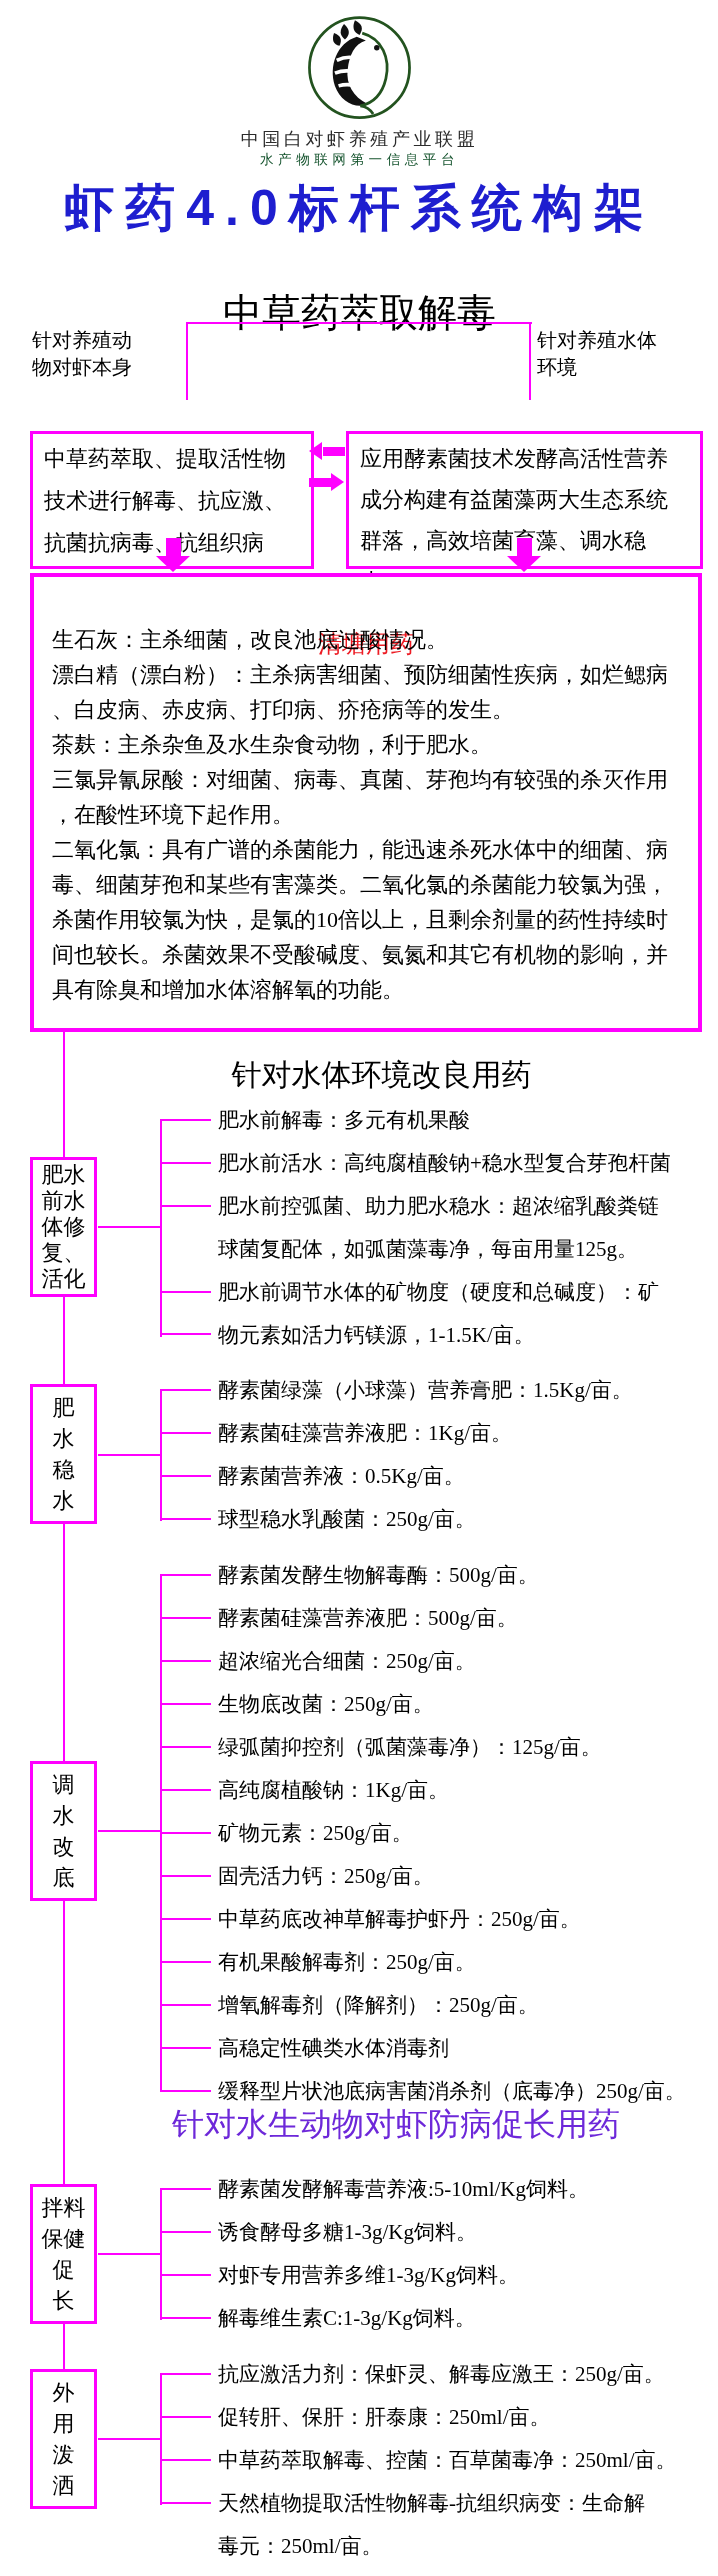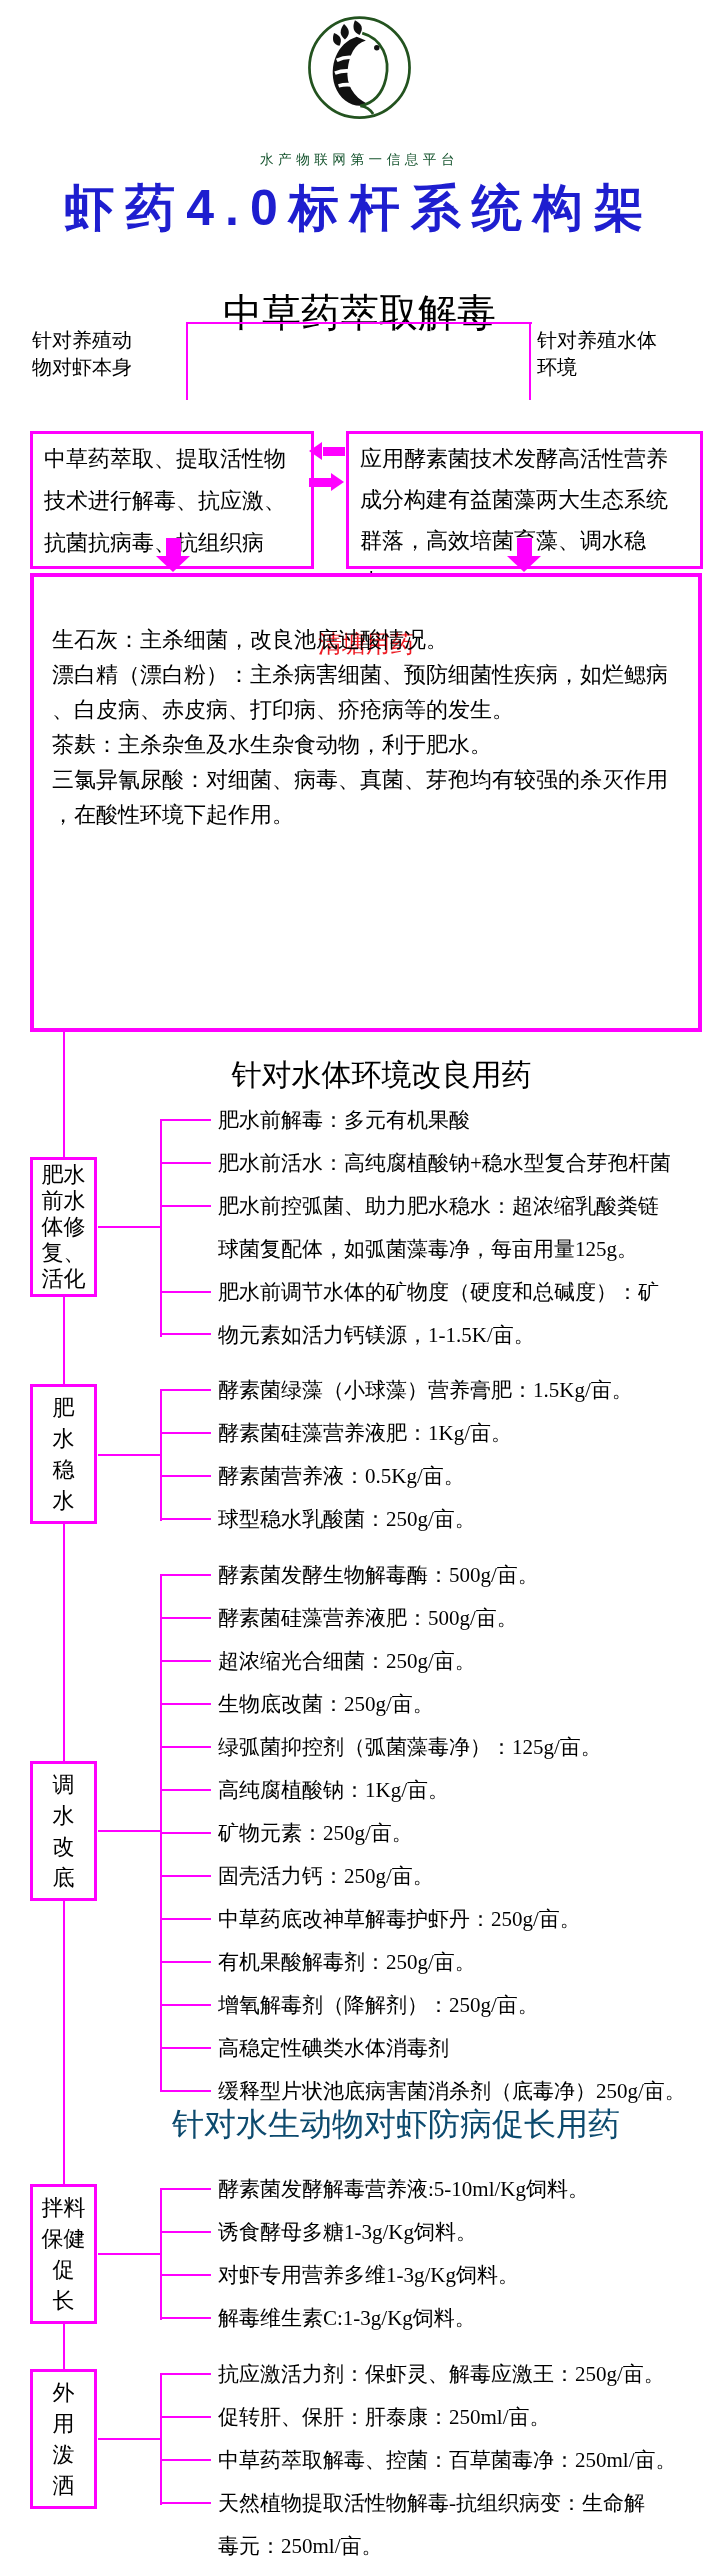--- a/index.html
+++ b/index.html
@@ -54,6 +54,7 @@
     <path d="M62,102 q9,1 14,9" stroke="#23531f" stroke-width="3" fill="none"></path>
     <circle cx="80" cy="38" r="3" fill="#111"></circle>
   </svg>
+  <div class="abs org-name">中国白对虾养殖产业联盟</div>
   <div class="abs tagline">水产物联网第一信息平台</div>
 
   <div class="abs page-title" style="color:#1e1ecf;">虾药4.0标杆系统构架</div>

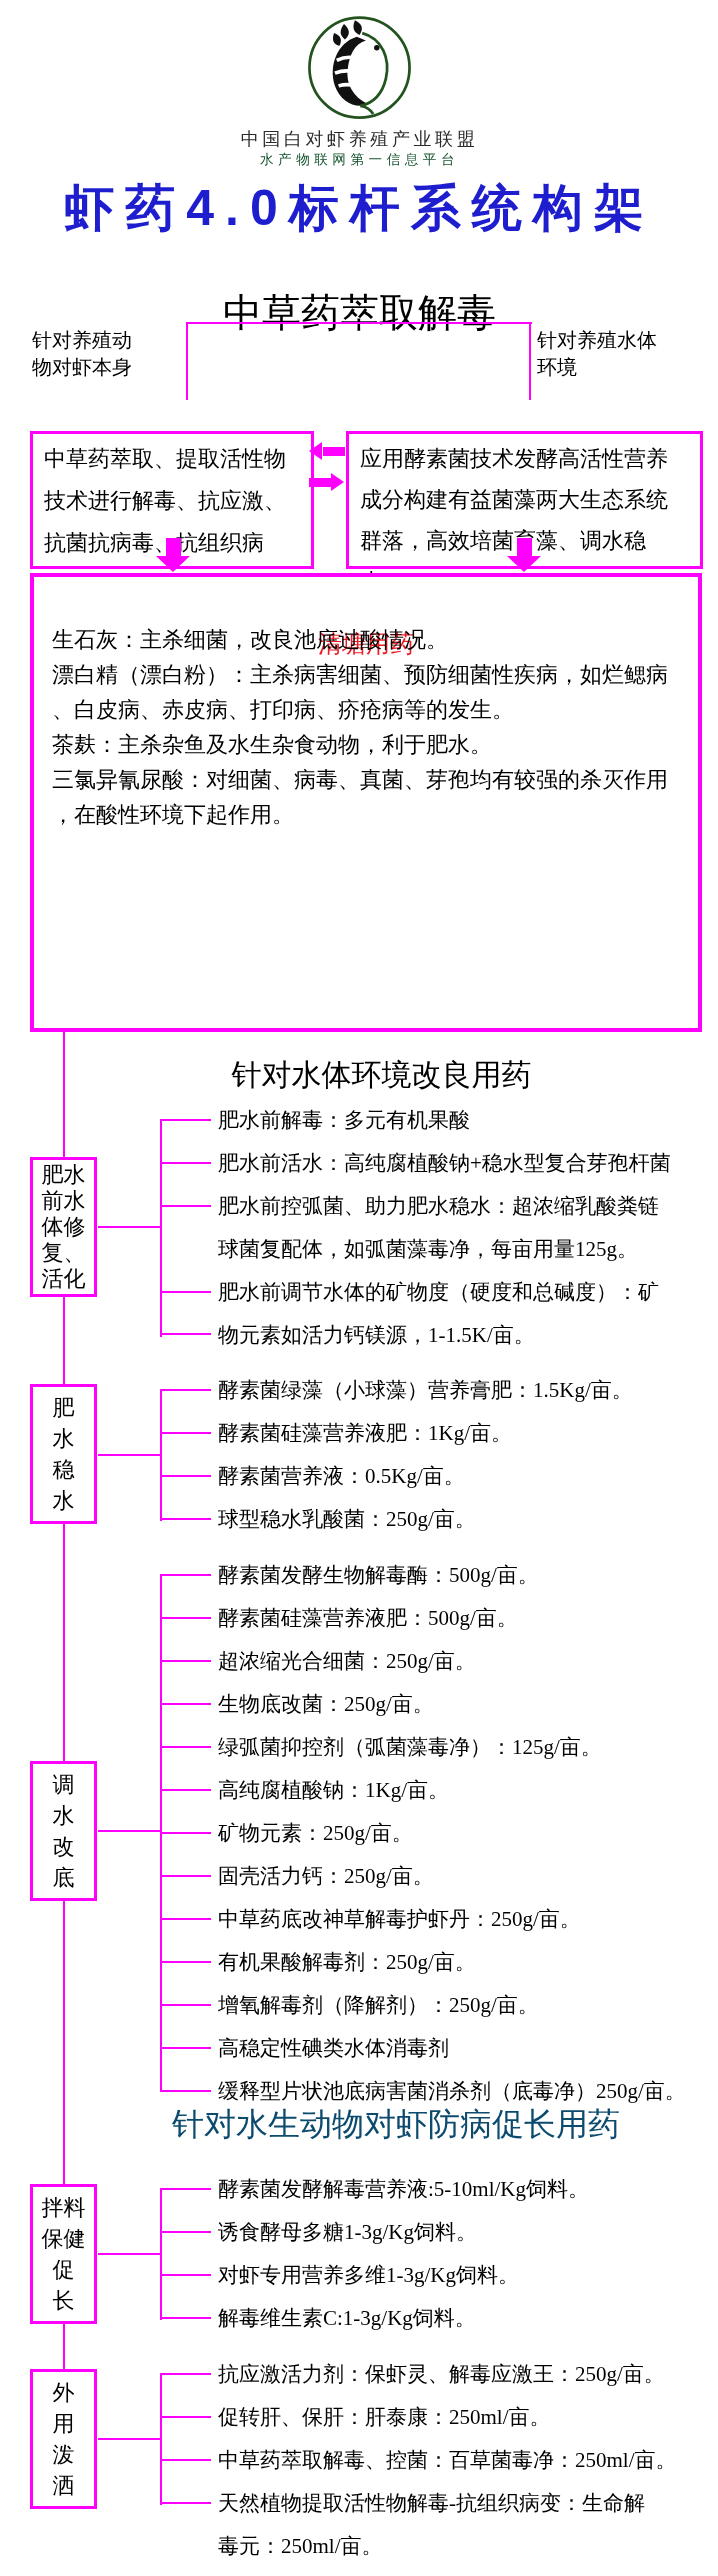--- a/index.html
+++ b/index.html
@@ -104,6 +104,11 @@
         <p class="pre">茶麸：主杀杂鱼及水生杂食动物，利于肥水。</p>
         <p class="pre">三氯异氰尿酸：对细菌、病毒、真菌、芽孢均有较强的杀灭作用
 ，在酸性环境下起作用。</p>
+        <p class="pre">二氧化氯：具有广谱的杀菌能力，能迅速杀死水体中的细菌、病
+毒、细菌芽孢和某些有害藻类。二氧化氯的杀菌能力较氯为强，
+杀菌作用较氯为快，是氯的10倍以上，且剩余剂量的药性持续时
+间也较长。杀菌效果不受酸碱度、氨氮和其它有机物的影响，并
+具有除臭和增加水体溶解氧的功能。</p>
       </div>
   </div>
 

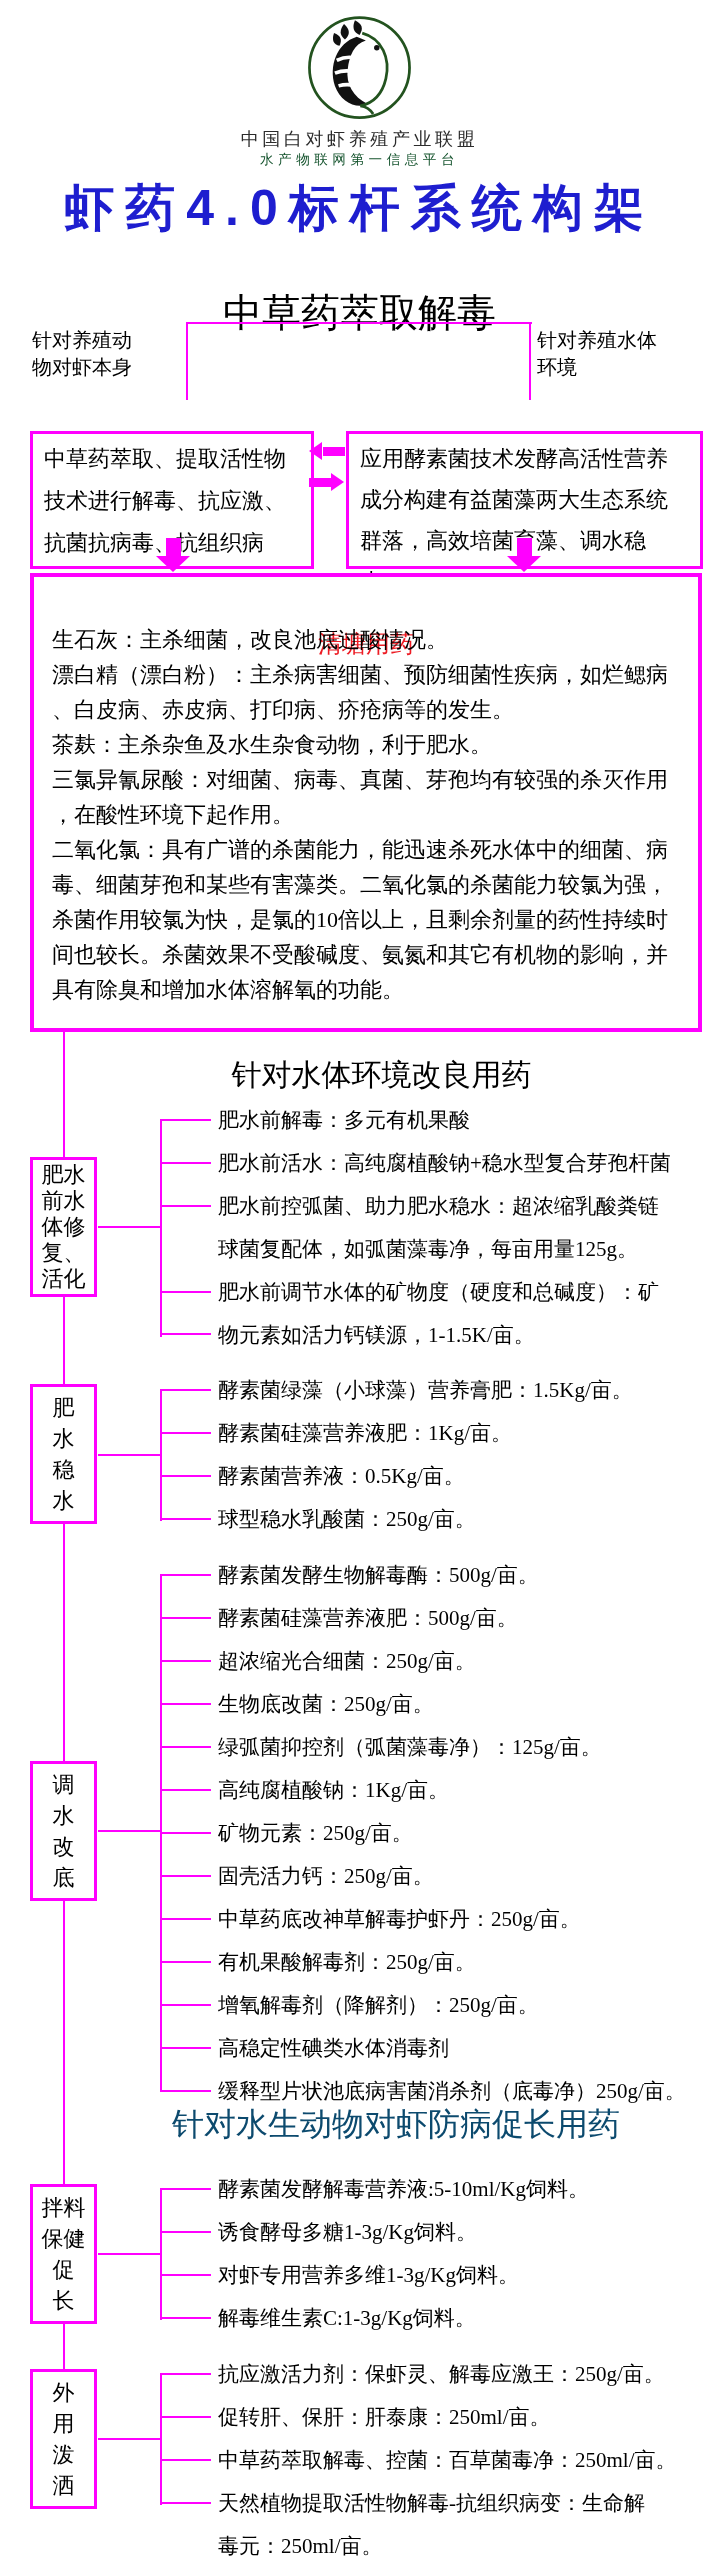--- a/index.html
+++ b/index.html
@@ -171,7 +171,7 @@
       <div class="t-item pre">缓释型片状池底病害菌消杀剂（底毒净）250g/亩。</div>
     </div>
 
-  <div class="abs heading-3" style="color:#0c4a6e;">针对水生动物对虾防病促长用药</div>
+  <div class="abs heading-3" style="color:#6d28d9;">针对水生动物对虾防病促长用药</div>
 
   <div class="abs cat-box pre" style="top:2184px;height:134px;line-height:31px;">拌料
 保健

